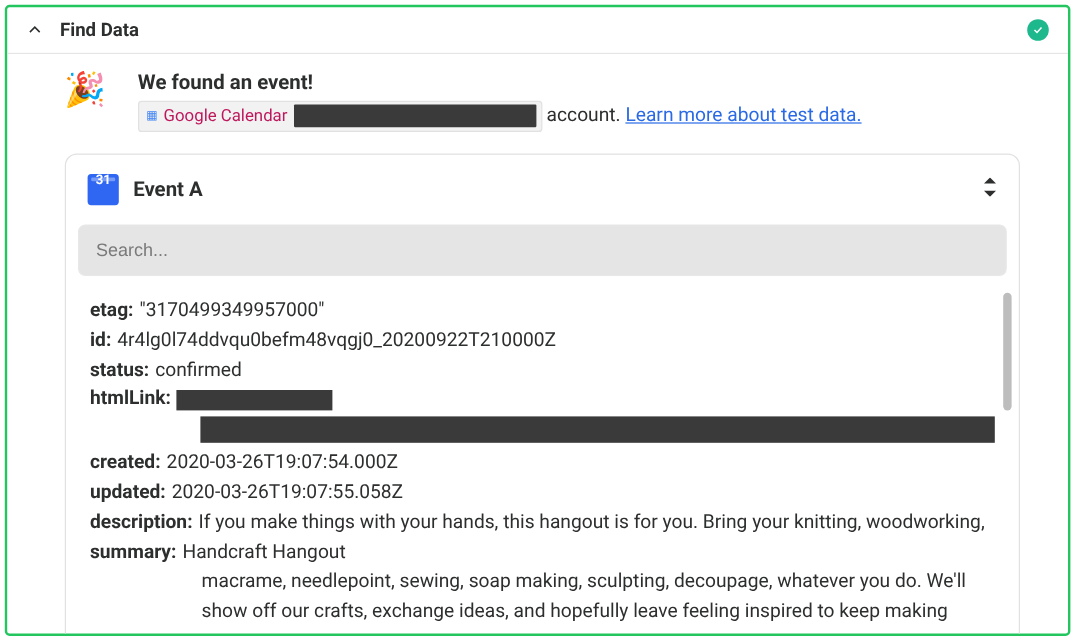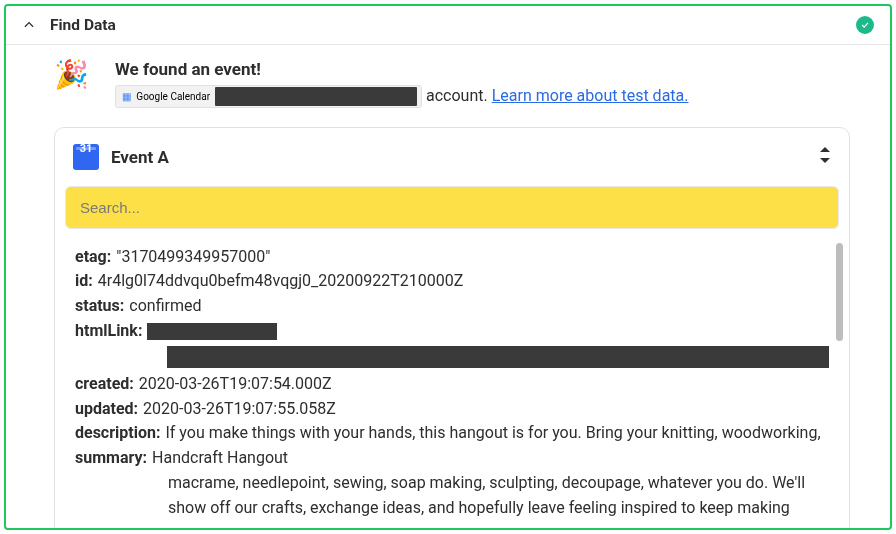--- a/index.html
+++ b/index.html
@@ -57,7 +57,7 @@
     gap: 5px;
   }
   .gcal-mini-icon { font-size: 10px; color: #4285F4; }
-  .gcal-label { color: #000000; font-size: 10px; }
+  .gcal-label { color: #be185d; font-size: 14px; }
   .redact-inline {
     background: #3a3a3a; display: inline-block;
     width: 202px; height: 19px; vertical-align: middle;

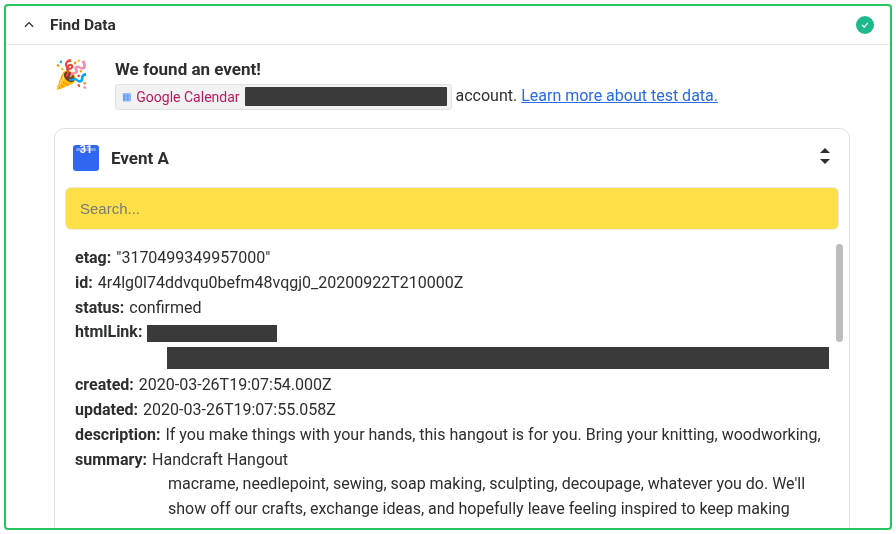--- a/index.html
+++ b/index.html
@@ -93,7 +93,7 @@
   .search-wrap { padding: 0 10px 12px 10px; }
   .search-input {
     width: 100%;
-    background: #fde047;
+    background: #e5e5e5;
     border: 1px solid #e8e8e8;
     border-radius: 6px;
     padding: 12px 14px;

